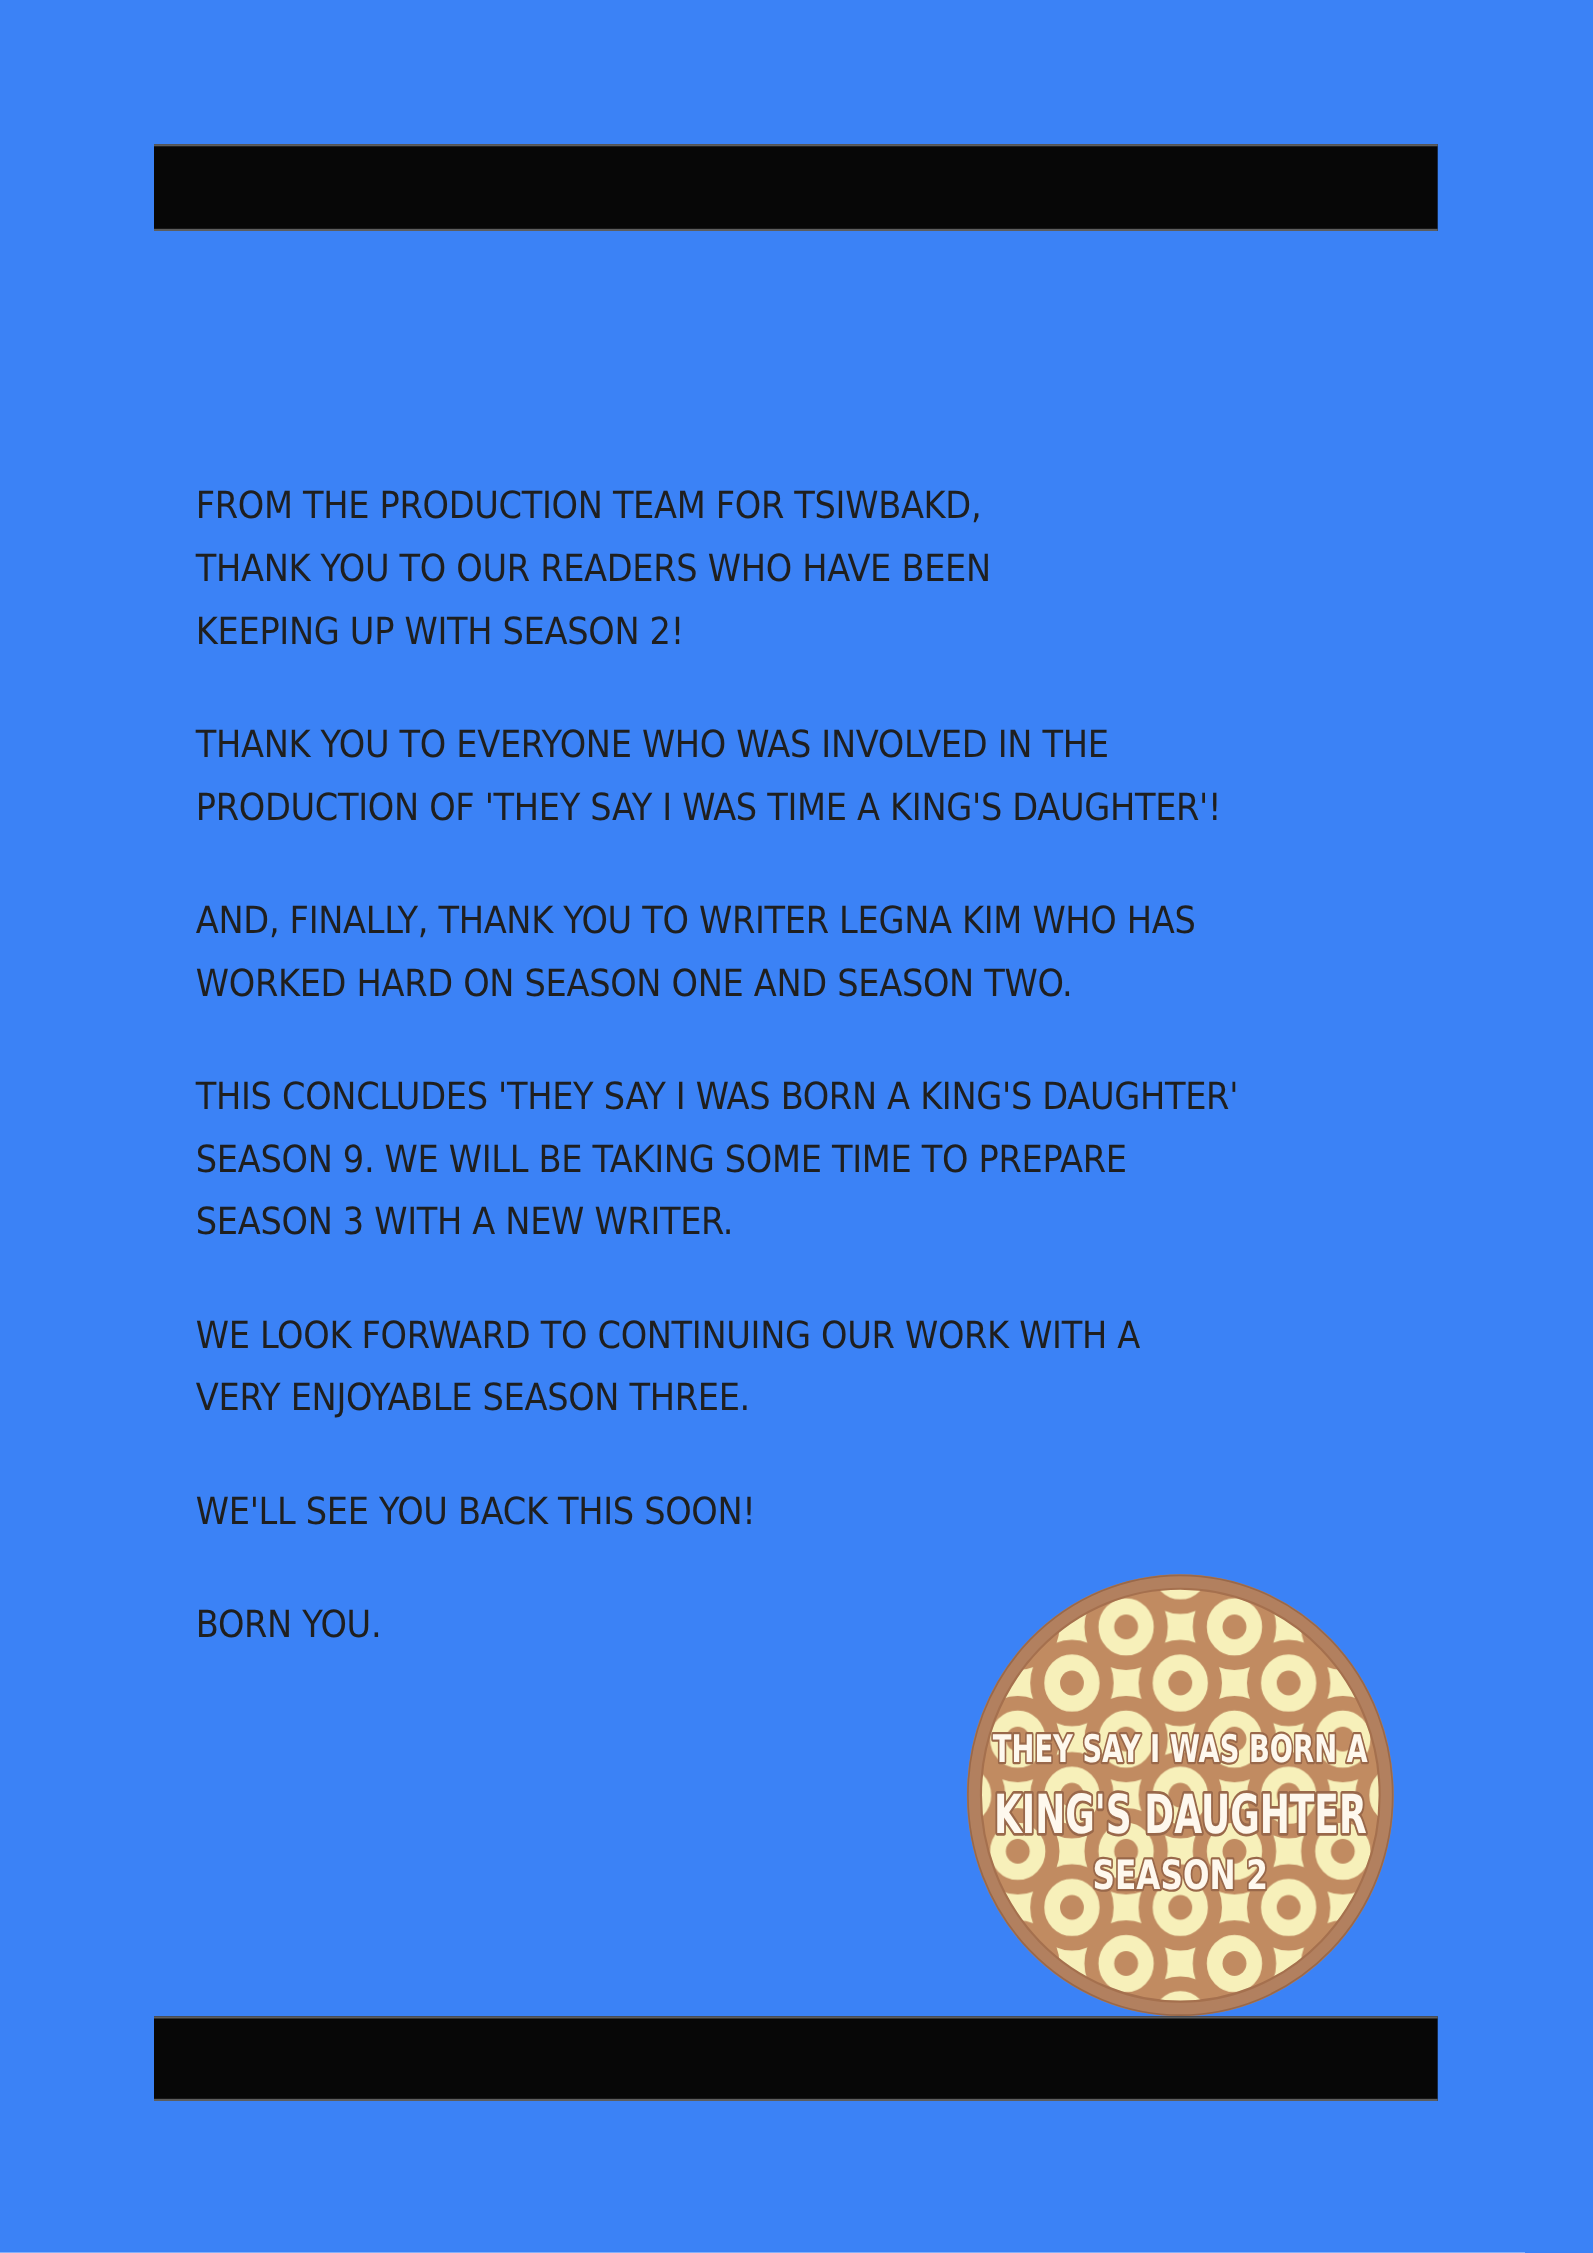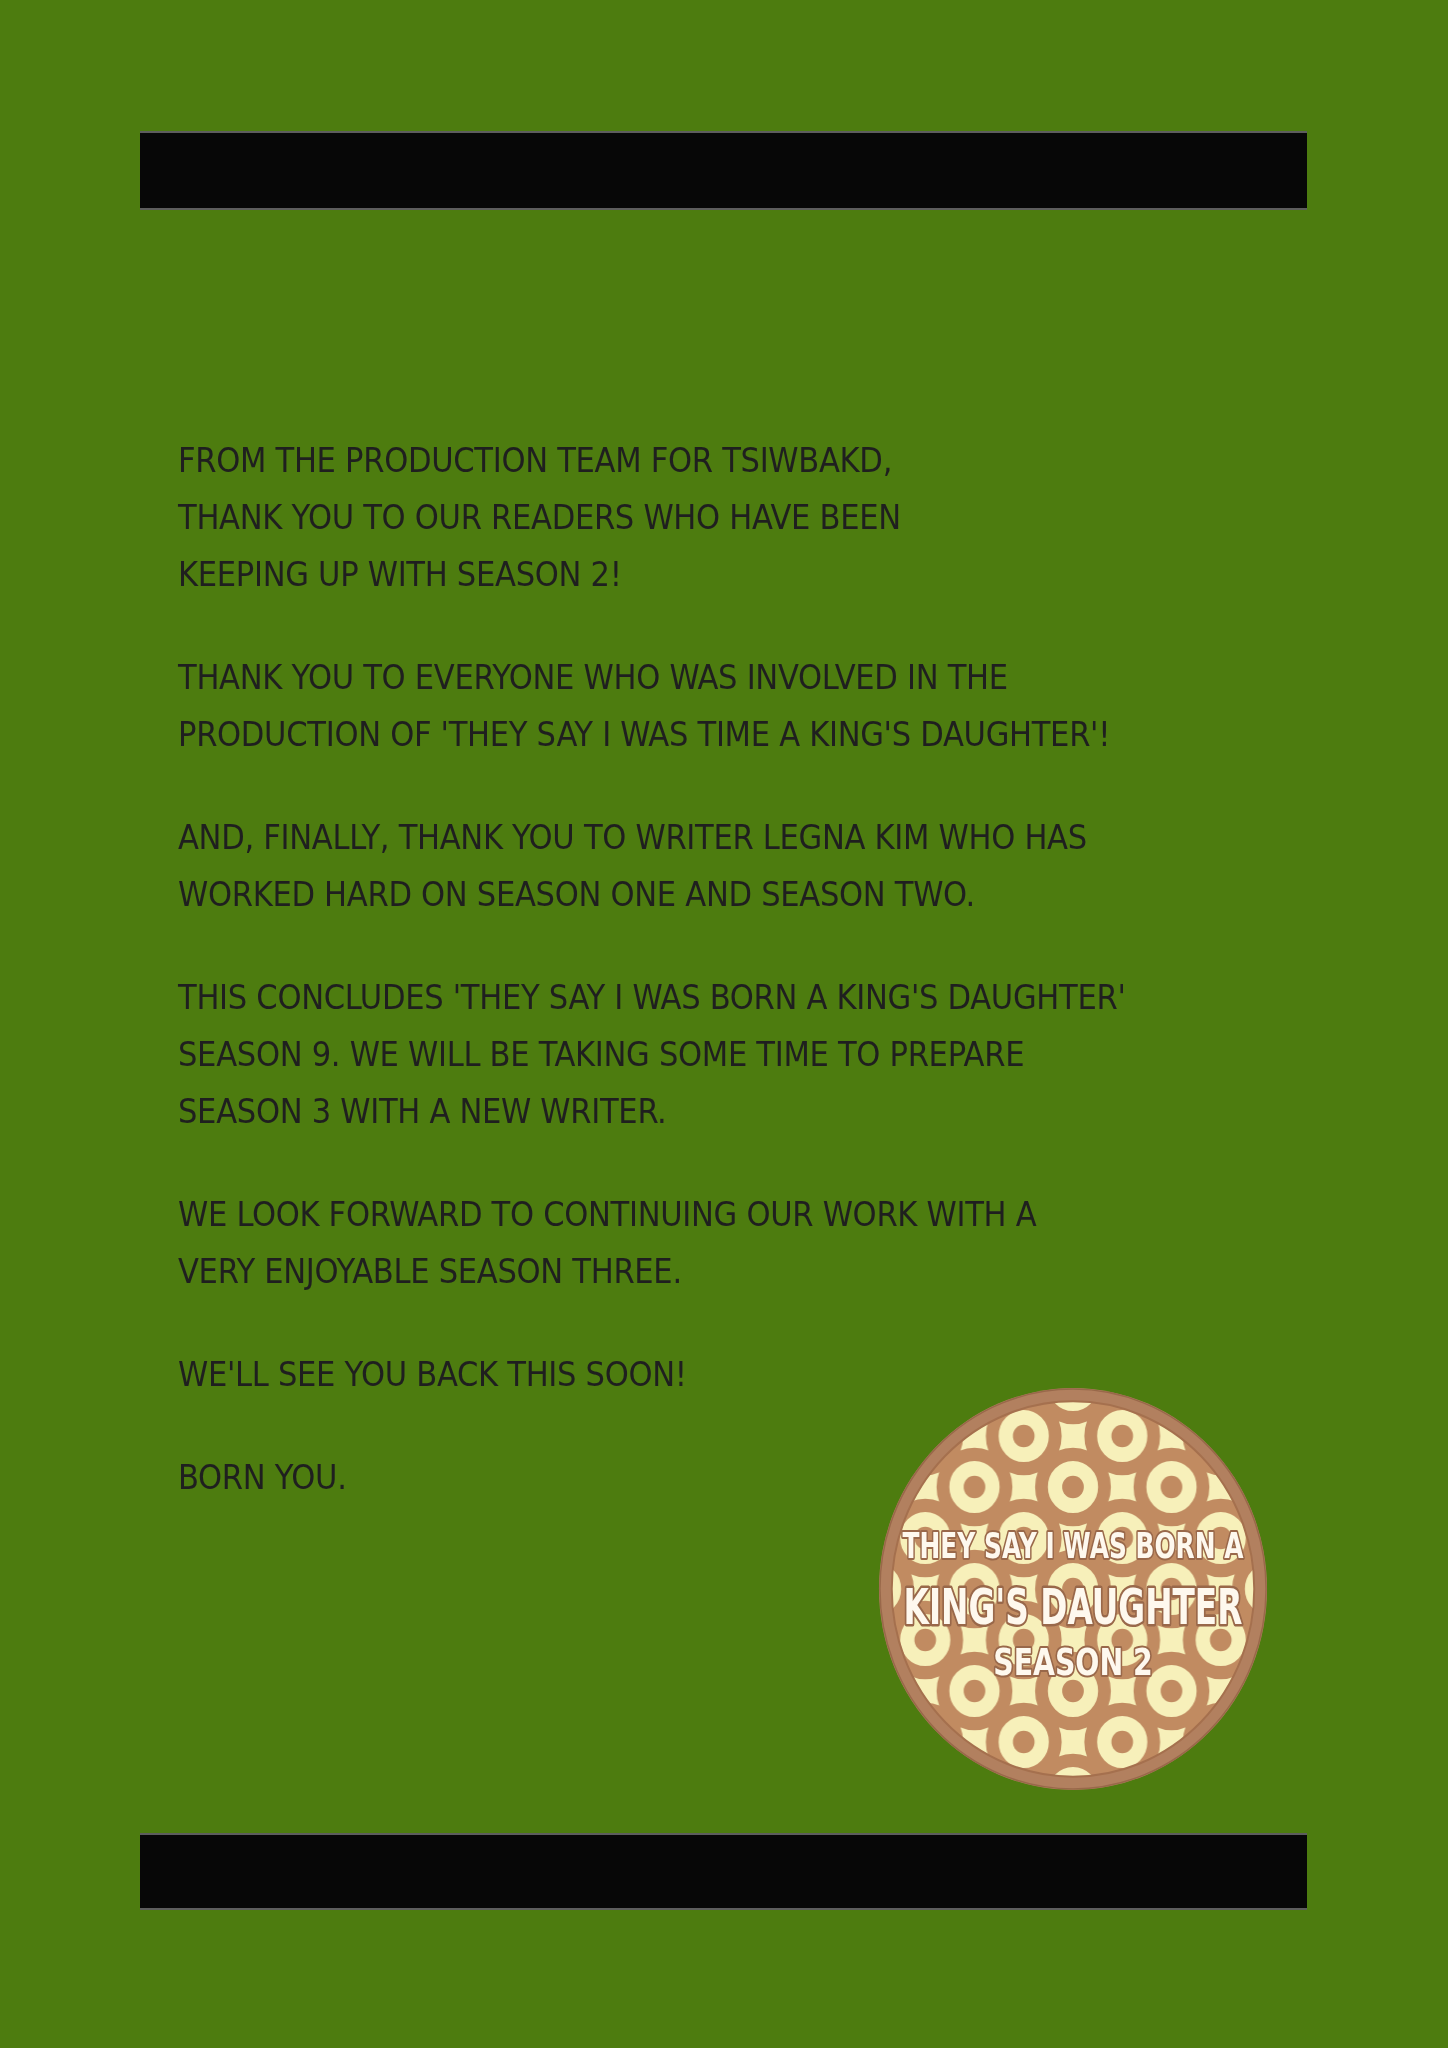--- a/index.html
+++ b/index.html
@@ -11,7 +11,7 @@
     position: relative;
     width: 1448px;
     height: 2048px;
-    background: #4d7c0f;
+    background: #3b82f6;
     overflow: hidden;
     font-family: "DejaVu Sans", "Liberation Sans", sans-serif;
   }

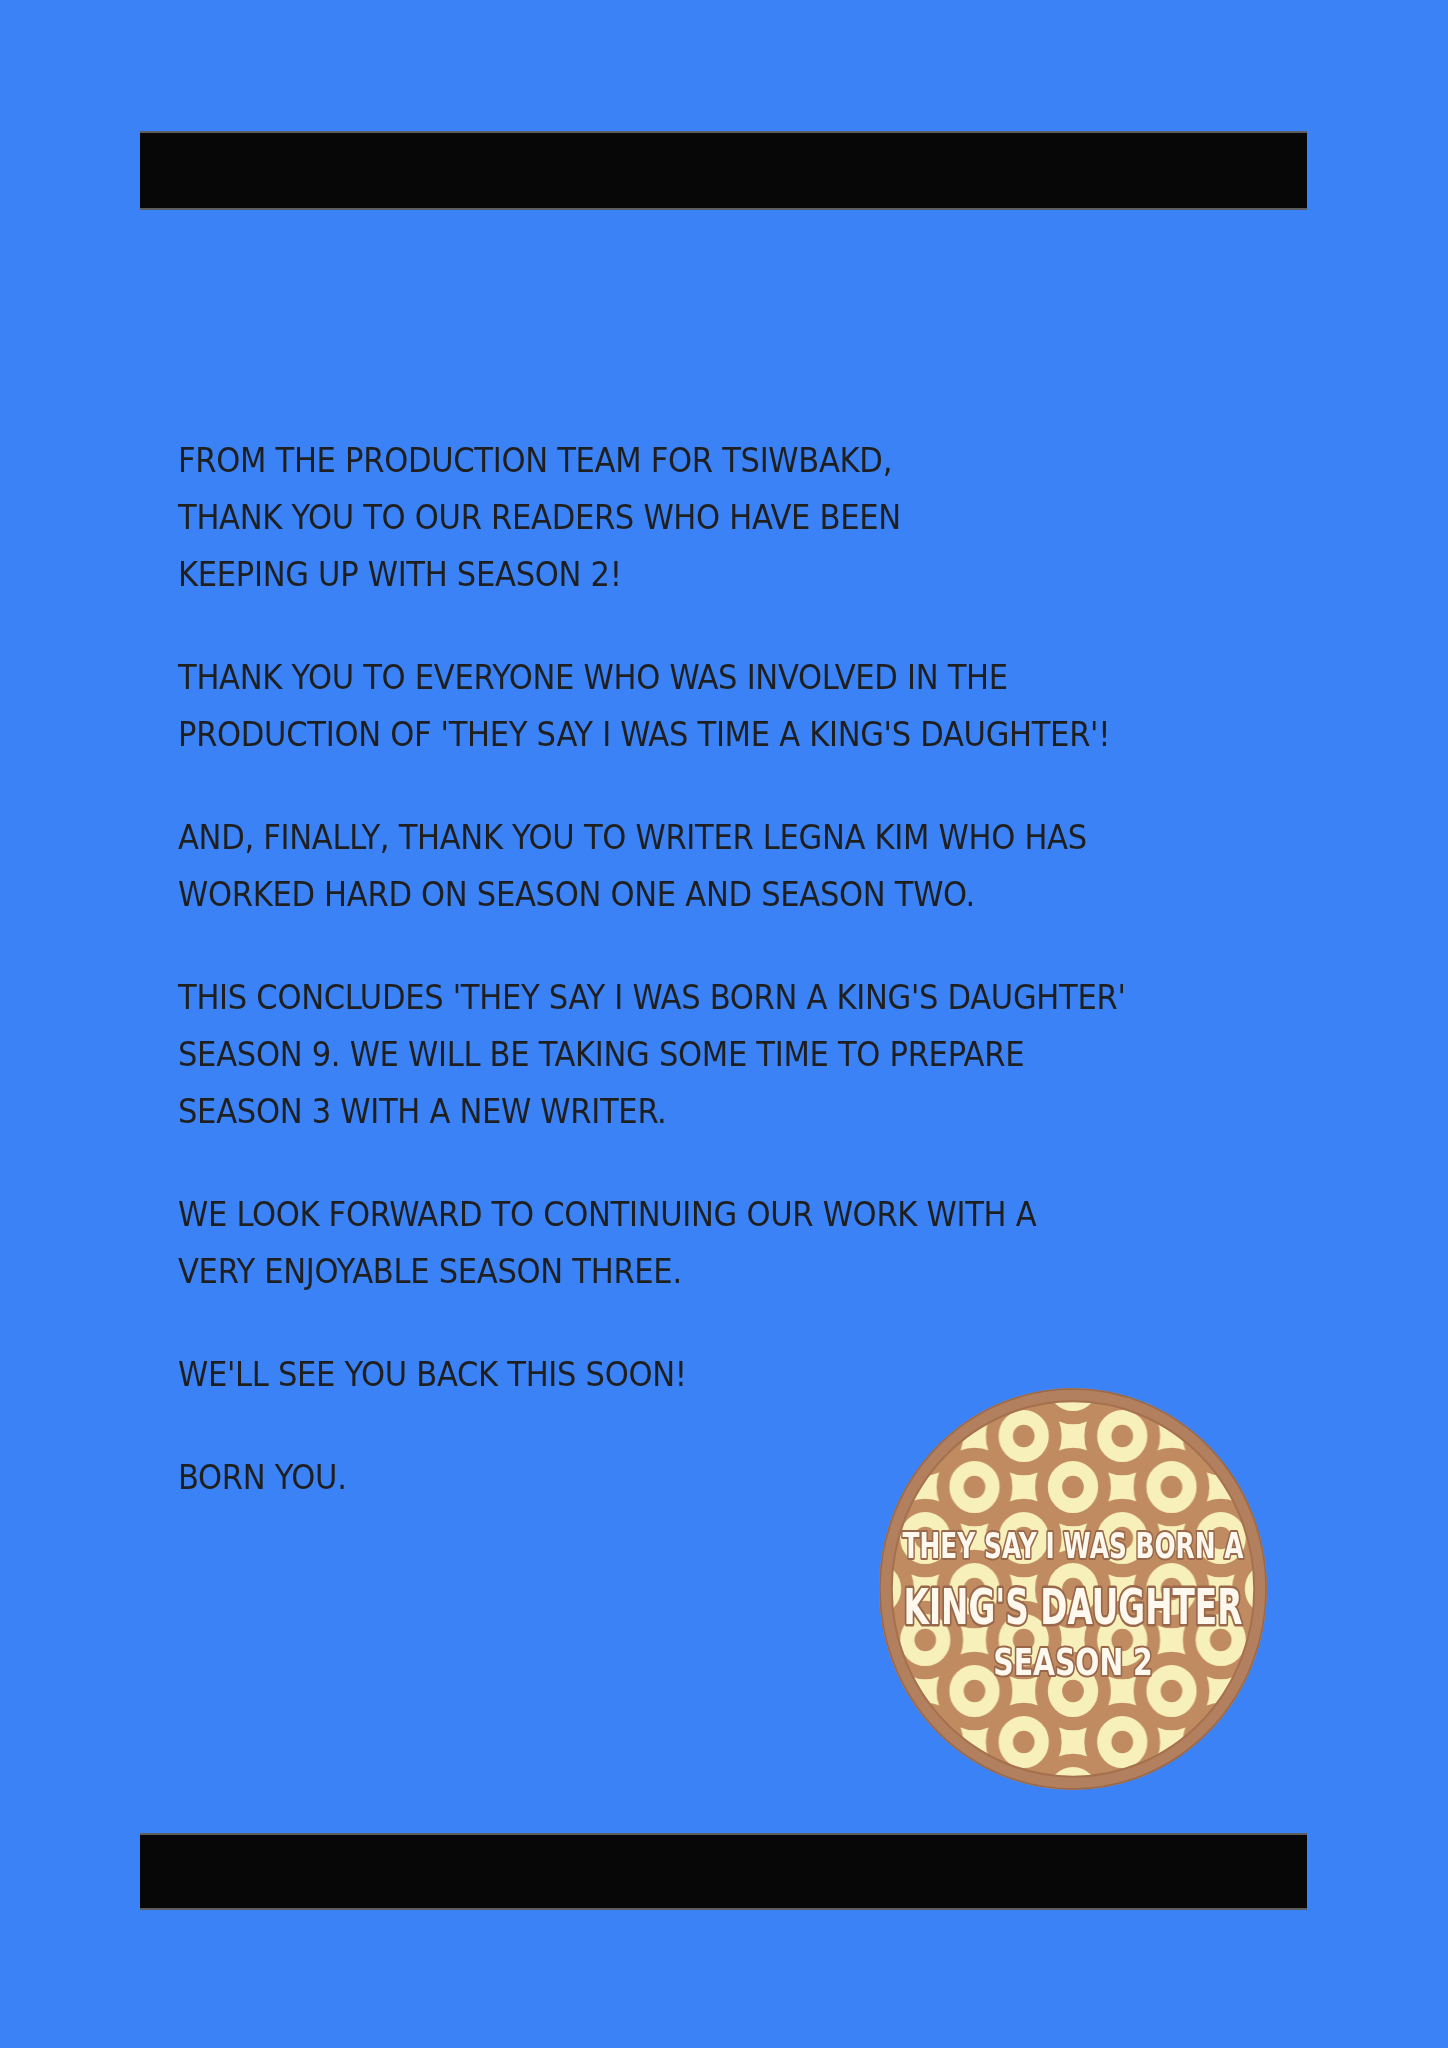--- a/index.html
+++ b/index.html
@@ -47,7 +47,7 @@
   .seal {
     position: absolute;
     left: 876px;
-    top: 1385px;
+    top: 1428px;
     width: 394px;
     height: 408px;
   }

